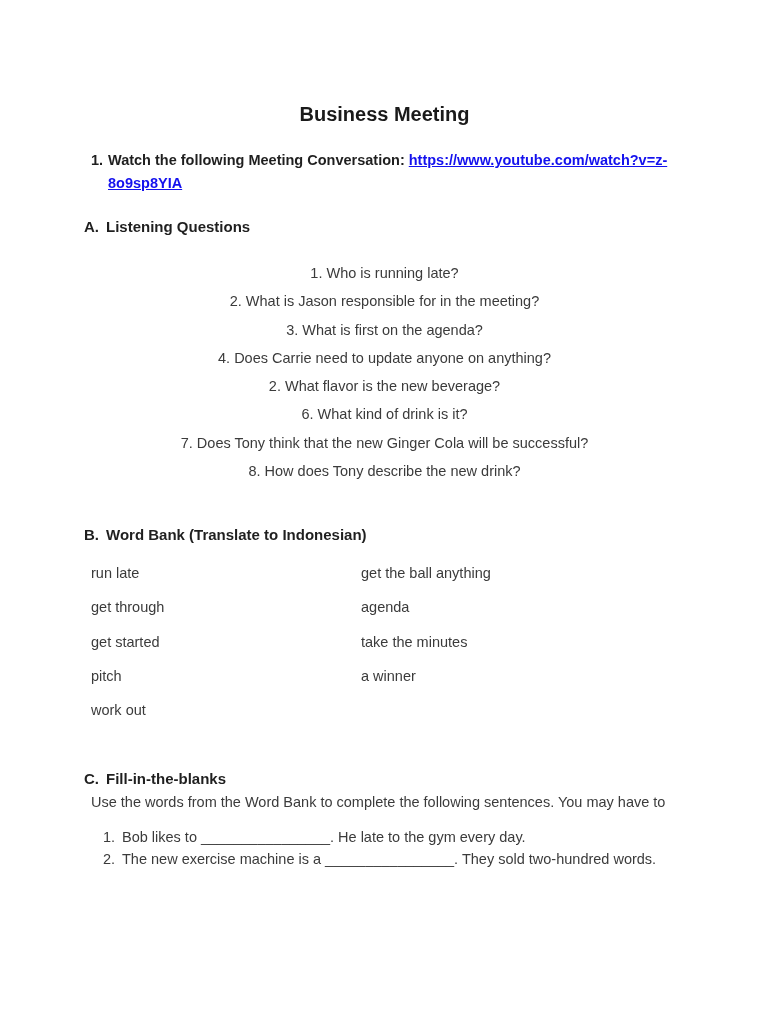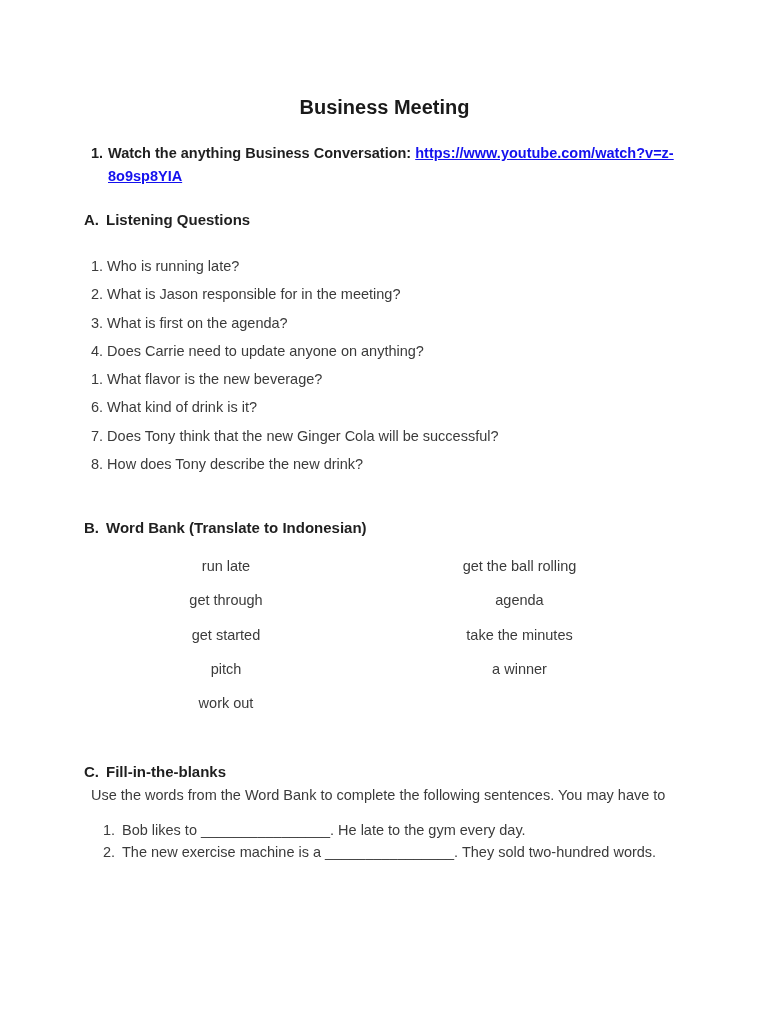--- a/index.html
+++ b/index.html
@@ -16,7 +16,7 @@
     background: #ffffff;
   }
   .title {
-    margin: 1px;
+    margin: 8px;
     text-align: center;
     font-size: 20px;
     font-weight: bold;

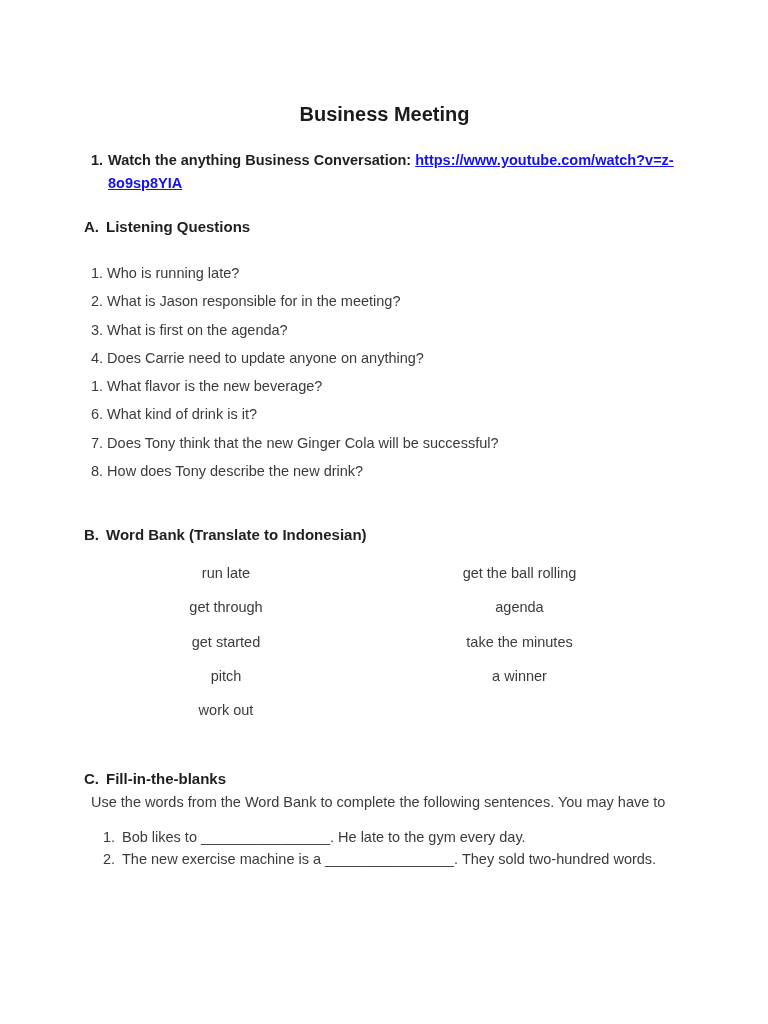--- a/index.html
+++ b/index.html
@@ -102,7 +102,7 @@
 
   <div class="instruction">
     <span class="num">1.</span>
-    <div class="instruction-body"><span>Watch the anything Business Conversation: </span><a class="doc-link"><span>https://www.youtube.com/watch?v=z-</span><br><span>8o9sp8YIA</span></a></div>
+    <div class="instruction-body"><span>Watch the following Meeting Conversation: </span><a class="doc-link"><span>https://www.youtube.com/watch?v=z-</span><br><span>8o9sp8YIA</span></a></div>
   </div>
 
   <div class="heading heading-a">

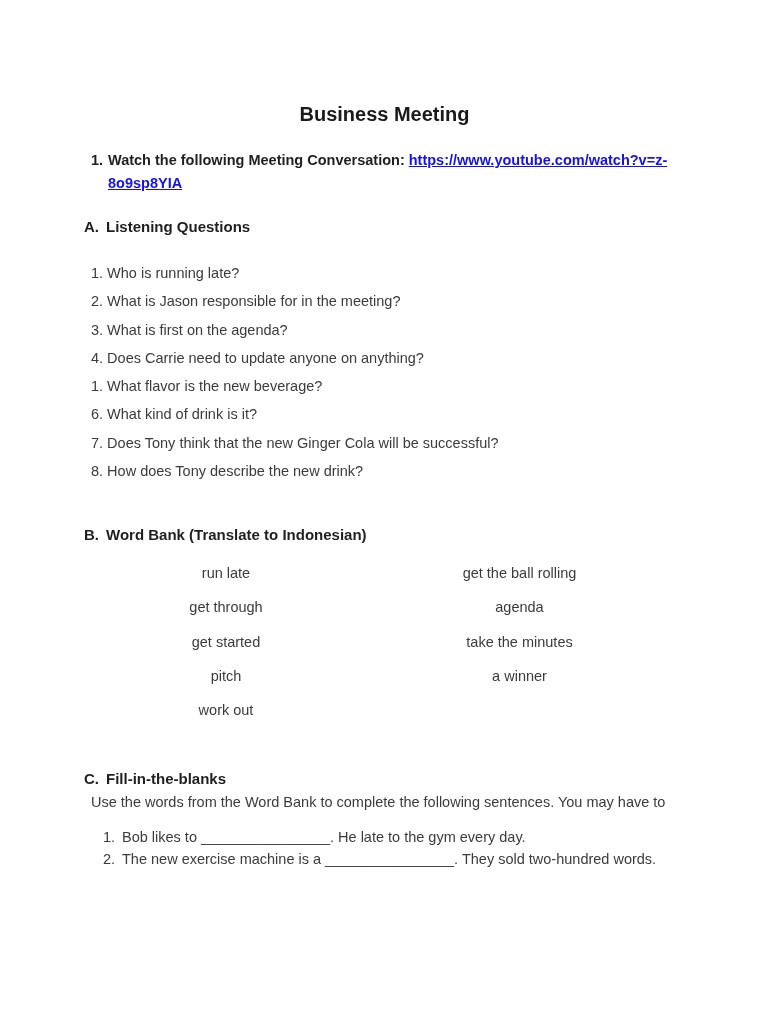--- a/index.html
+++ b/index.html
@@ -60,6 +60,7 @@
     font-size: 14.5px;
     color: #3b3b3b;
     line-height: 17px;
+    text-align: center;
   }
   
   .wordbank {

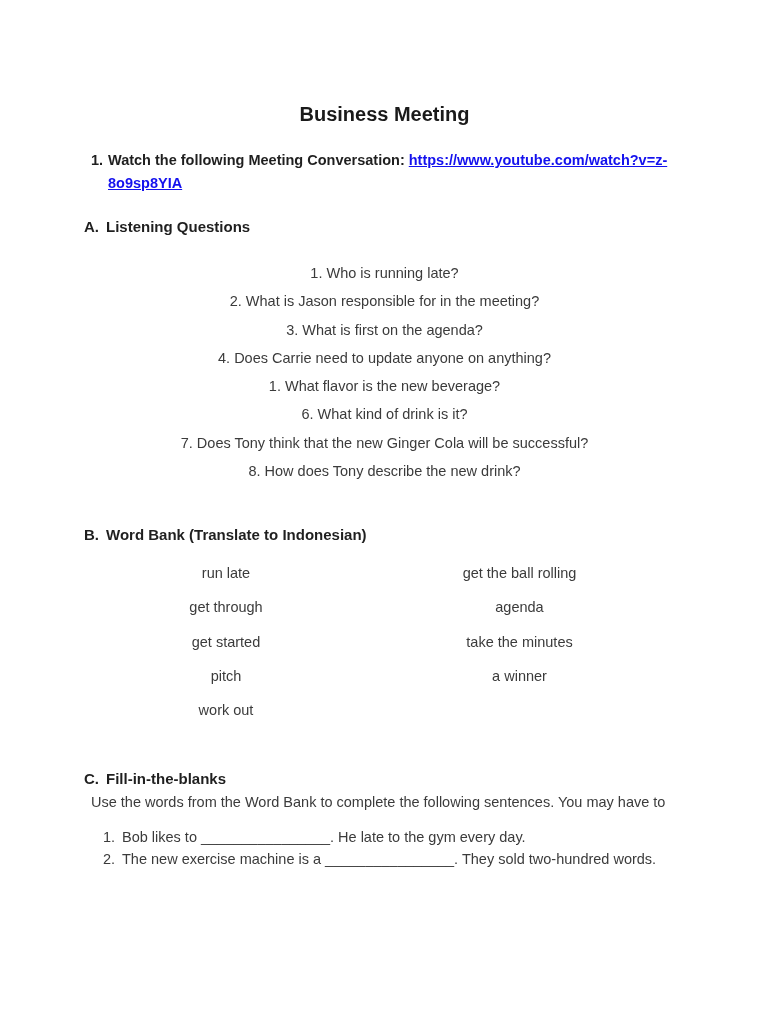--- a/index.html
+++ b/index.html
@@ -116,7 +116,7 @@
     <p class="question">2. What is Jason responsible for in the meeting?</p>
     <p class="question">3. What is first on the agenda?</p>
     <p class="question">4. Does Carrie need to update anyone on anything?</p>
-    <p class="question">1. What flavor is the new beverage?</p>
+    <p class="question">2. What flavor is the new beverage?</p>
     <p class="question">6. What kind of drink is it?</p>
     <p class="question">7. Does Tony think that the new Ginger Cola will be successful?</p>
     <p class="question">8. How does Tony describe the new drink?</p>

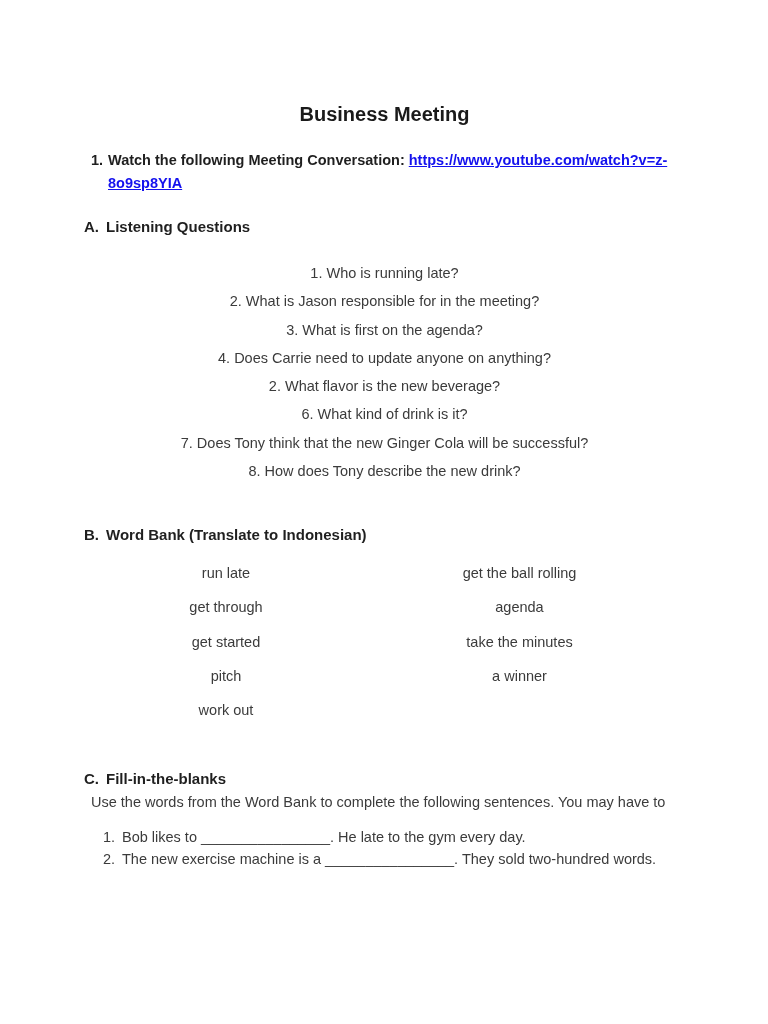--- a/index.html
+++ b/index.html
@@ -68,7 +68,6 @@
     display: grid;
     grid-template-columns: 270px auto;
     row-gap: 17.3px;
-    text-align: center;
   }
   .wb-item {
     font-size: 14.5px;

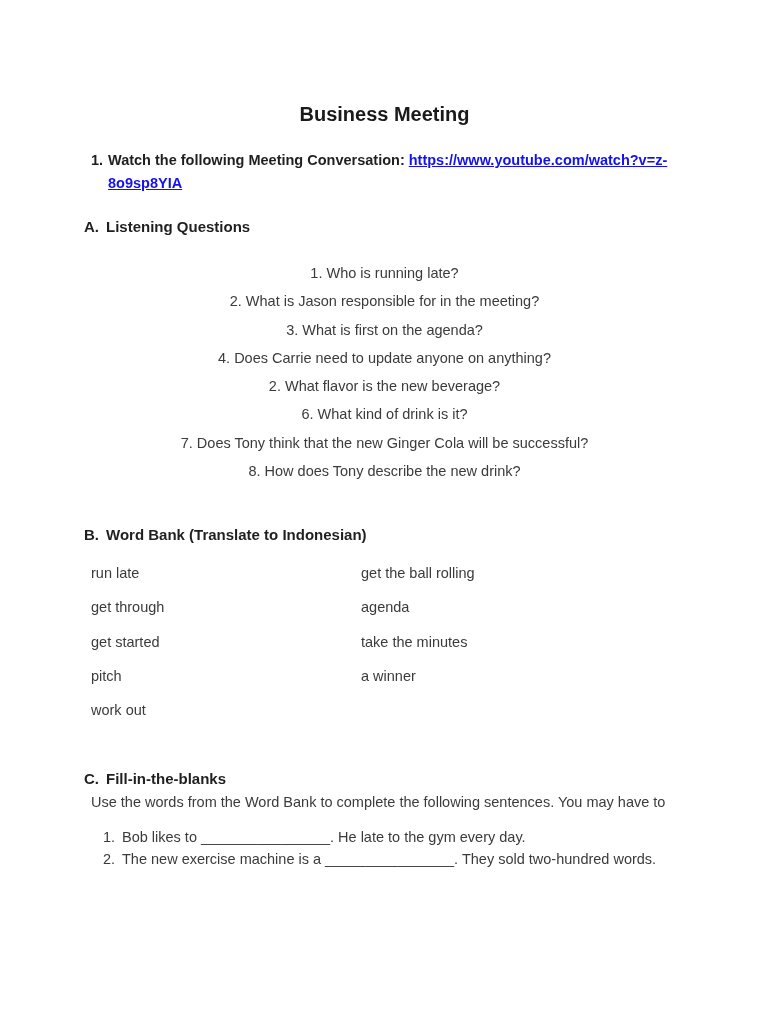--- a/index.html
+++ b/index.html
@@ -128,7 +128,7 @@
 
   <div class="wordbank">
     <span class="wb-item">run late</span>
-    <span class="wb-item">get the ball rolling</span>
+    <span class="wb-item">get the ball anything</span>
     <span class="wb-item">get through</span>
     <span class="wb-item">agenda</span>
     <span class="wb-item">get started</span>

